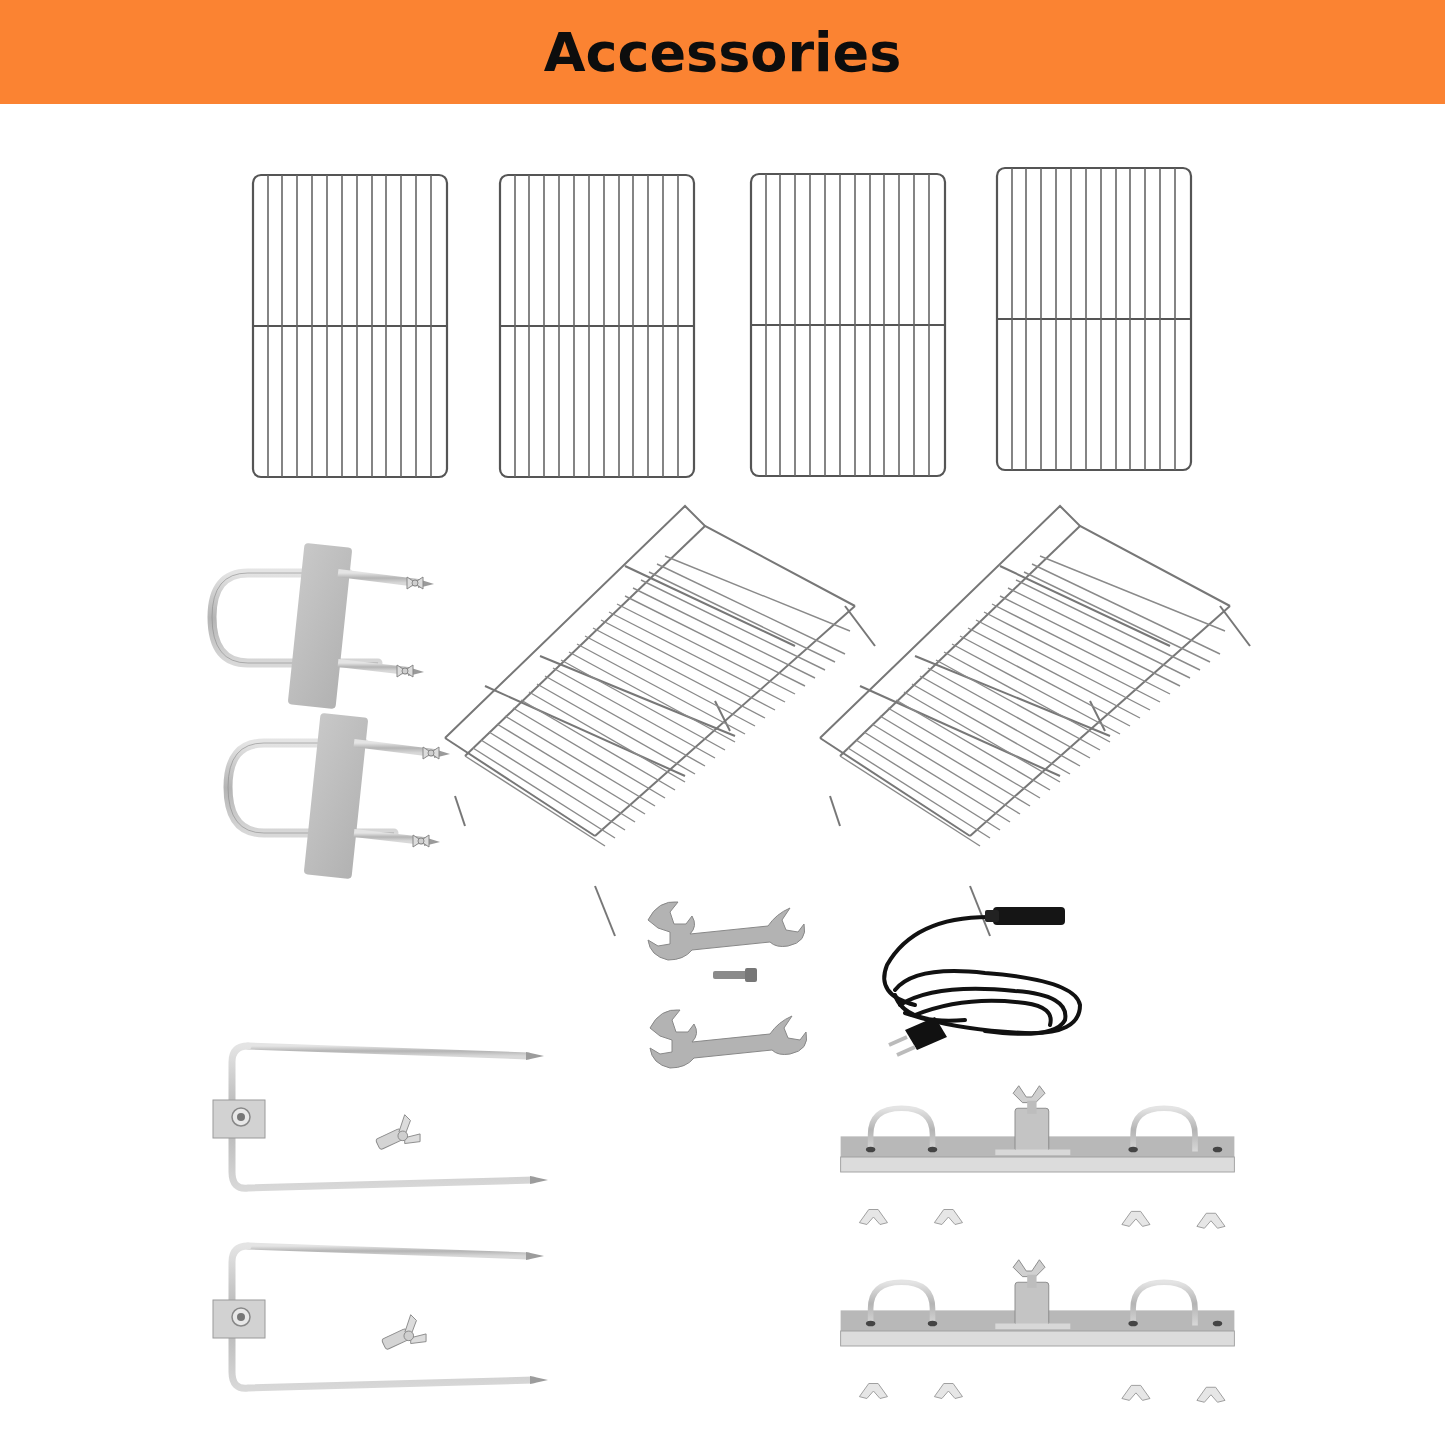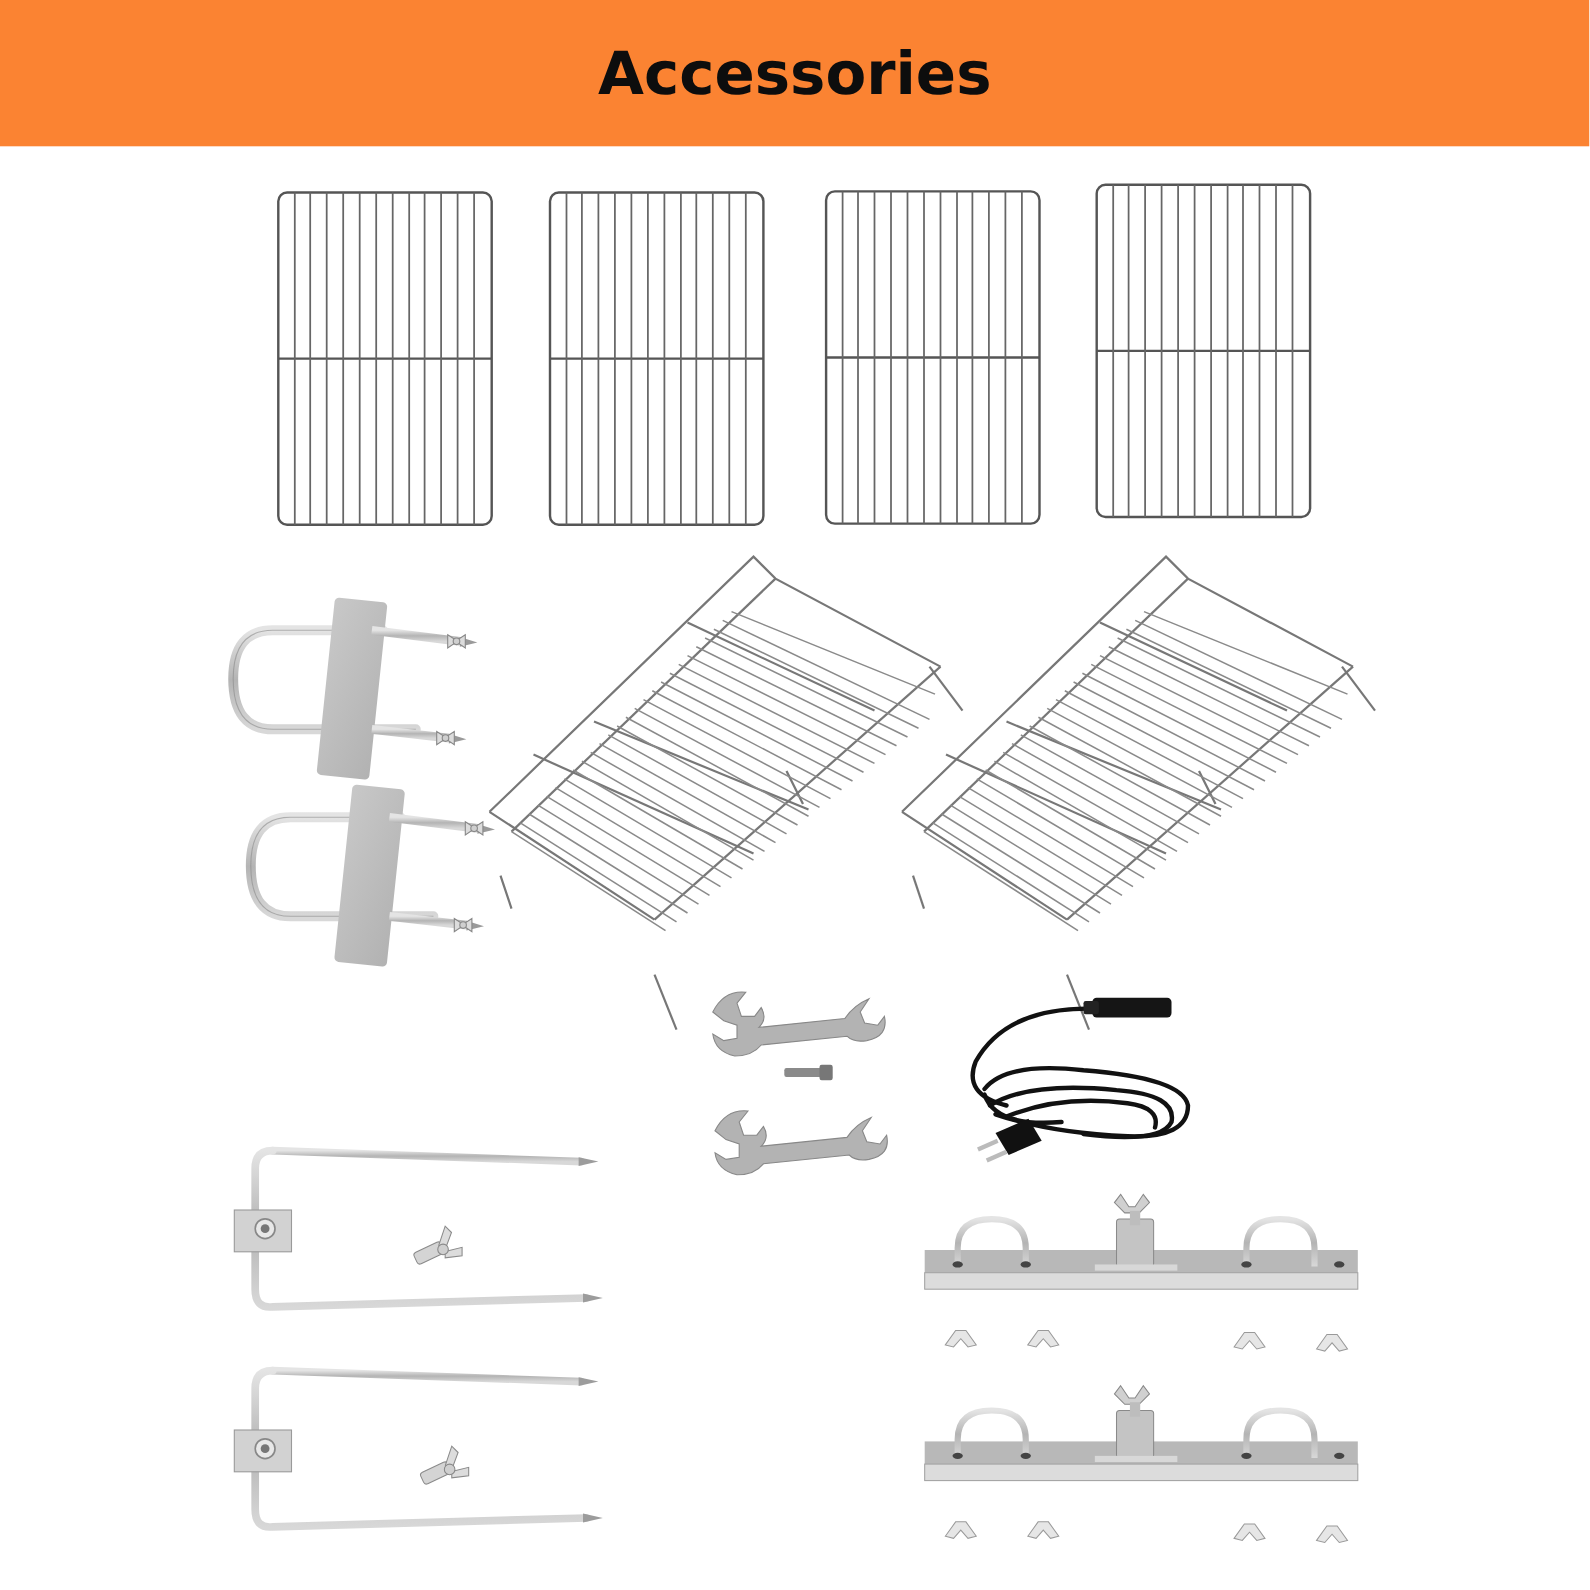--- a/index.html
+++ b/index.html
@@ -4,7 +4,7 @@
   <style>
     html, body { margin:0; padding:0; background:#ffffff; }
     body { width:1445px; height:1445px; position:relative; overflow:hidden; font-family:"DejaVu Sans", sans-serif; }
-    .banner { position:absolute; left:0; top:0; width:1445px; height:133px; background:#fb8332; display:flex; align-items:center; justify-content:center; }
+    .banner { position:absolute; left:0; top:0; width:1445px; height:104px; background:#fb8332; display:flex; align-items:center; justify-content:center; }
     .banner h1 { margin:0; font-family:"DejaVu Sans", sans-serif; font-weight:bold; font-size:54px; letter-spacing:0px; color:#0d0d0d; }
     .item { position:absolute; }
     .item svg { display:block; overflow:visible; }

